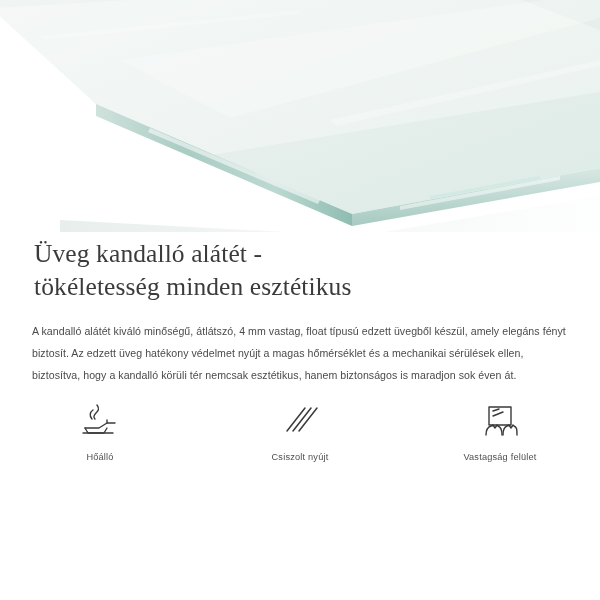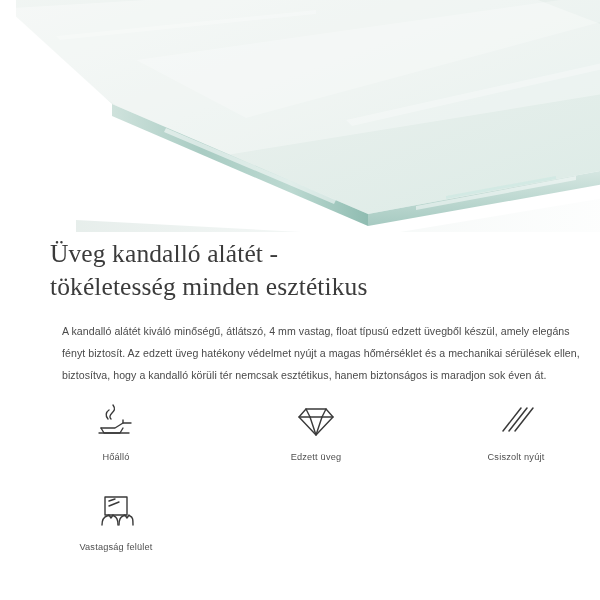--- a/index.html
+++ b/index.html
@@ -18,7 +18,6 @@
     width: 532px;
     height: 600px;
     background: #ffffff;
-    margin-left: 16px;
   }
 
   

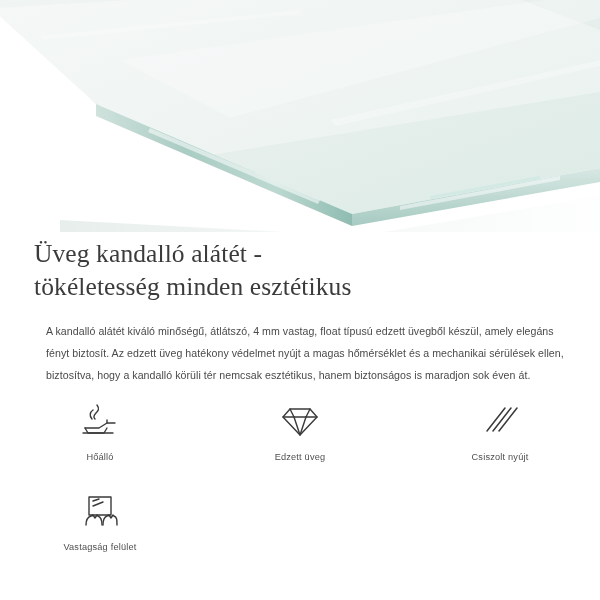--- a/index.html
+++ b/index.html
@@ -63,7 +63,7 @@
   }
   .body-copy {
     margin: 0;
-    padding: 18px 34px 0 46px;
+    padding: 18px 34px 0 32px;
     font-size: 10.6px;
     line-height: 2.05;
     color: #4a4a4a;

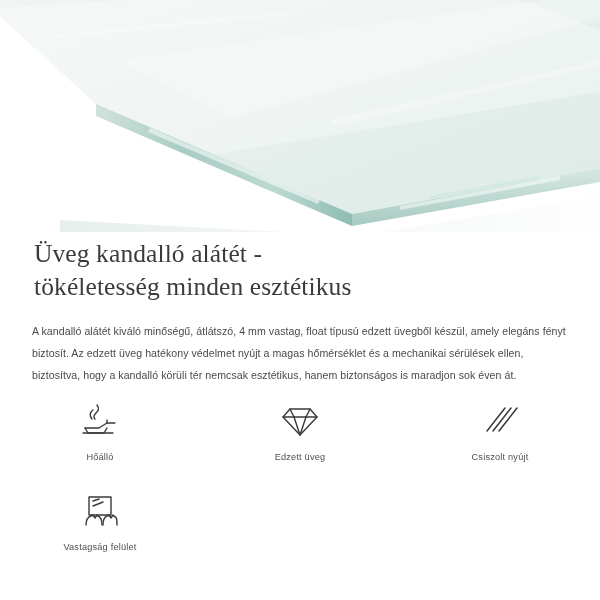--- a/index.html
+++ b/index.html
@@ -79,7 +79,7 @@
     display: grid;
     grid-template-columns: repeat(3, 1fr);
     grid-template-rows: repeat(2, 78px);
-    row-gap: 12px;
+    row-gap: 0;
   }
   .feature {
     display: flex;

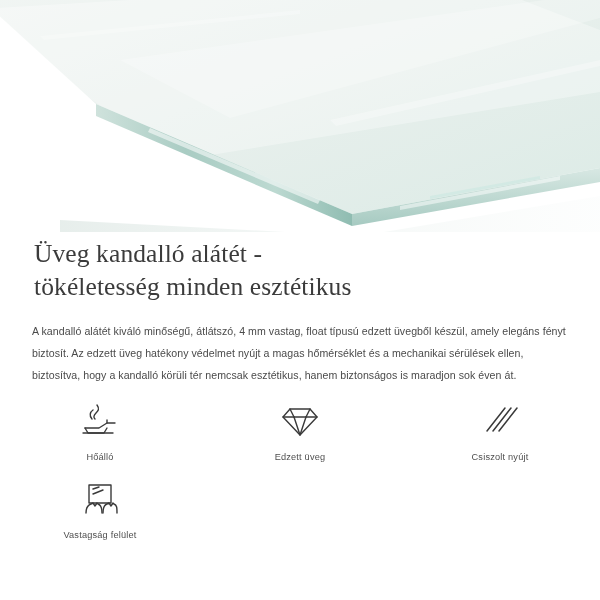--- a/index.html
+++ b/index.html
@@ -184,18 +184,6 @@
 
 
 
-    <div class="feature">
-      <span class="feature-icon">
-        <svg width="46" height="40" viewBox="0 0 46 40" fill="none" stroke="#3a3a3a" stroke-width="1.4" stroke-linecap="round" stroke-linejoin="round">
-          <path d="M13 8 h20 l7 8 l-17 18 L6 16 Z"></path>
-          <path d="M6 16 h34"></path>
-          <path d="M13 8 l4 8"></path>
-          <path d="M33 8 l-4 8"></path>
-          <path d="M17 16 l6 18 l6 -18"></path>
-        </svg>
-      </span>
-      <span class="feature-label">Edzett üveg</span>
-    </div>
 
     <div class="feature">
       <span class="feature-icon">

